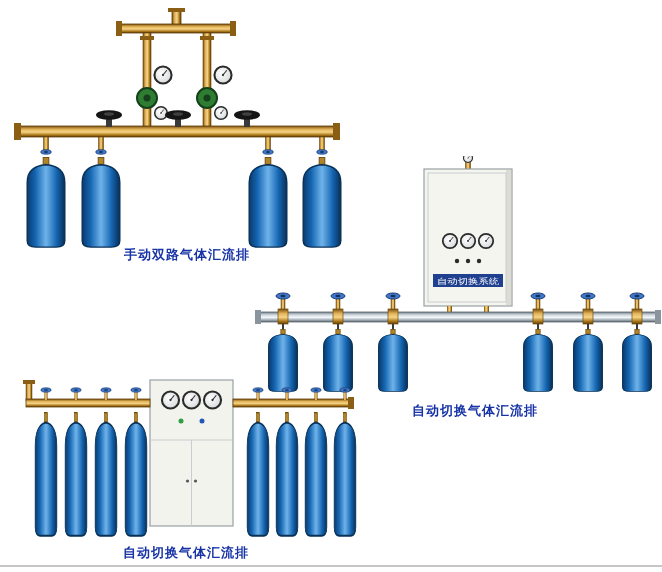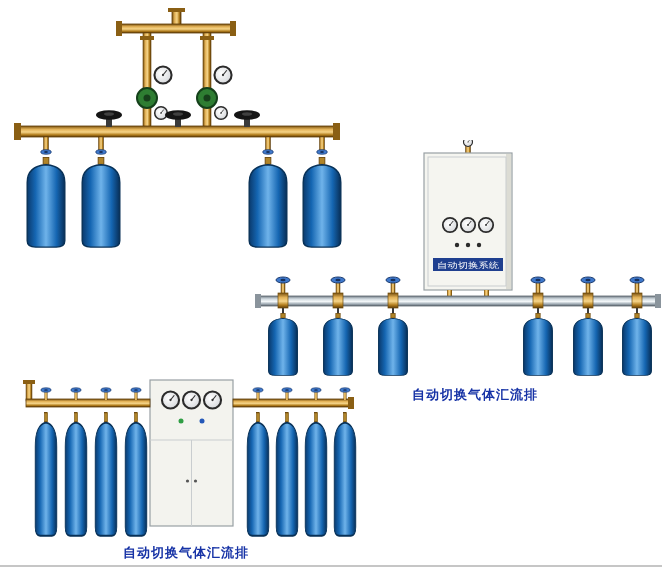--- a/index.html
+++ b/index.html
@@ -165,6 +165,7 @@
         <use href="#cylShape" transform="translate(292.5,149) scale(0.47,0.455)"></use>
       </g>
     </svg>
+    <figcaption>手动双路气体汇流排</figcaption>
   </figure>
 
   <figure id="product-2">

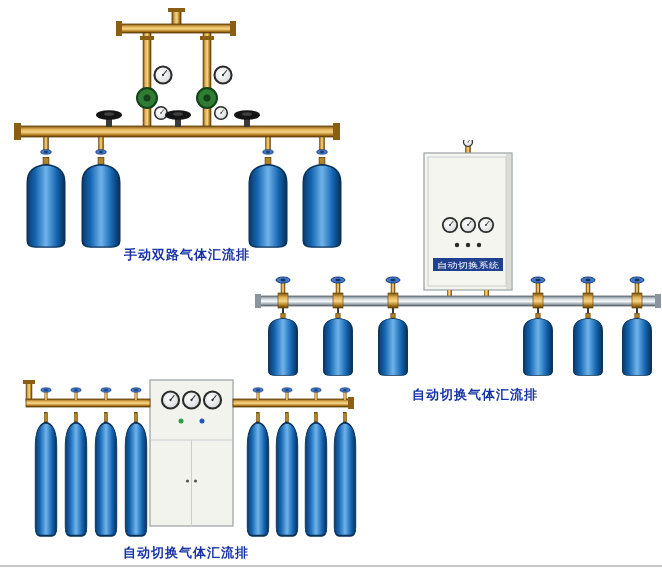--- a/index.html
+++ b/index.html
@@ -27,7 +27,7 @@
     white-space: nowrap;
   }
   #product-1 { left: 6px;   top: 8px;   width: 340px; height: 260px; }
-  #product-2 { left: 255px; top: 140px; width: 406px; height: 268px; }
+  #product-2 { left: 255px; top: 156px; width: 406px; height: 268px; }
   #product-3 { left: 18px;  top: 378px; width: 340px; height: 186px; }
   #product-1 figcaption { left: 86px;  top: 238px; width: 190px; }
   #product-2 figcaption { left: 142px; top: 246px; width: 156px; }

